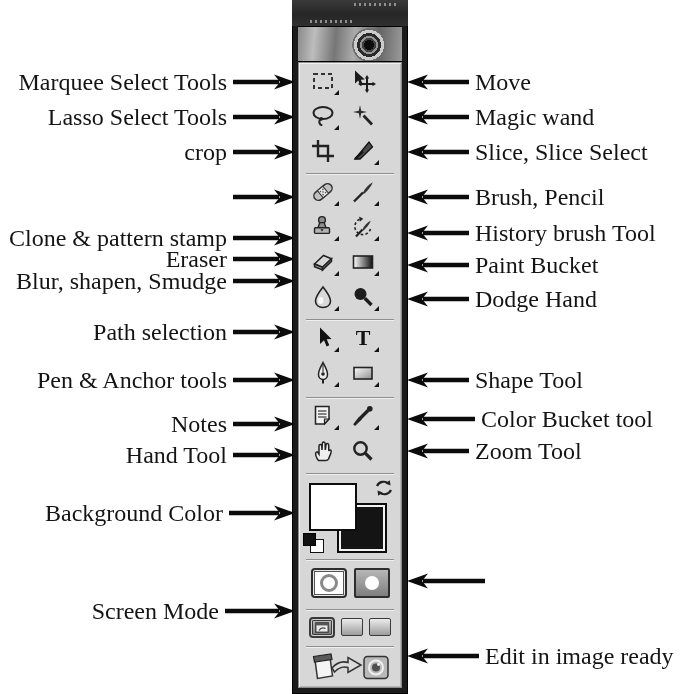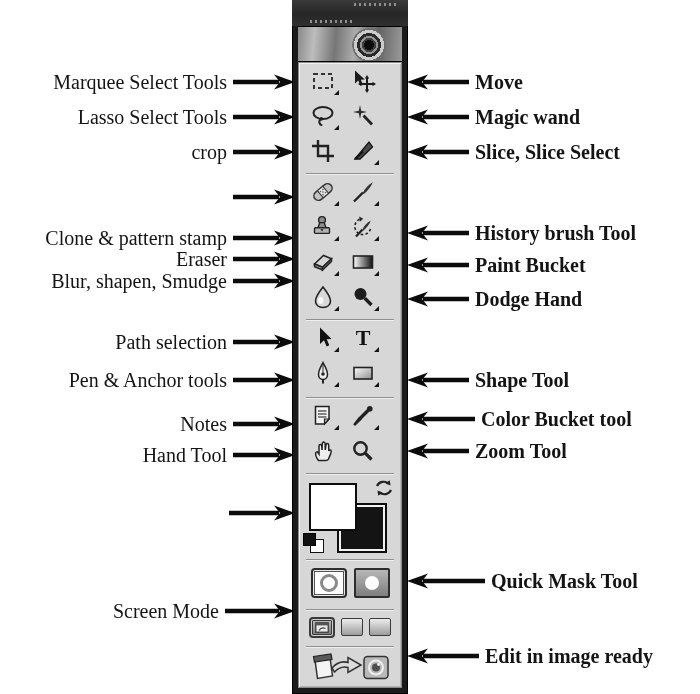--- a/index.html
+++ b/index.html
@@ -10,7 +10,7 @@
   .callout{position:absolute;height:26px;display:flex;align-items:center;gap:6px;white-space:nowrap;}
   .callout.left{right:405px;justify-content:flex-end;}
   .callout.right{left:407px;justify-content:flex-start;font-weight:bold;}
-  .callout .lbl{font-size:20px;line-height:26px;}
+  .callout .lbl{font-size:24px;line-height:26px;}
   .callout svg{display:block;flex:0 0 auto;}
 
   

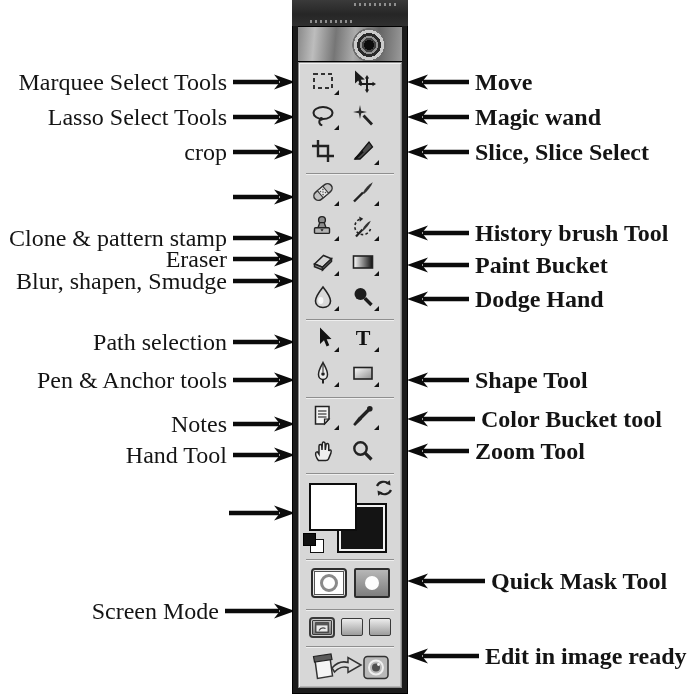--- a/index.html
+++ b/index.html
@@ -9,7 +9,7 @@
   
   .callout{position:absolute;height:26px;display:flex;align-items:center;gap:6px;white-space:nowrap;}
   .callout.left{right:405px;justify-content:flex-end;}
-  .callout.right{left:407px;justify-content:flex-start;font-weight:bold;}
+  .callout.right{left:407px;justify-content:flex-start;}
   .callout .lbl{font-size:24px;line-height:26px;}
   .callout svg{display:block;flex:0 0 auto;}
 

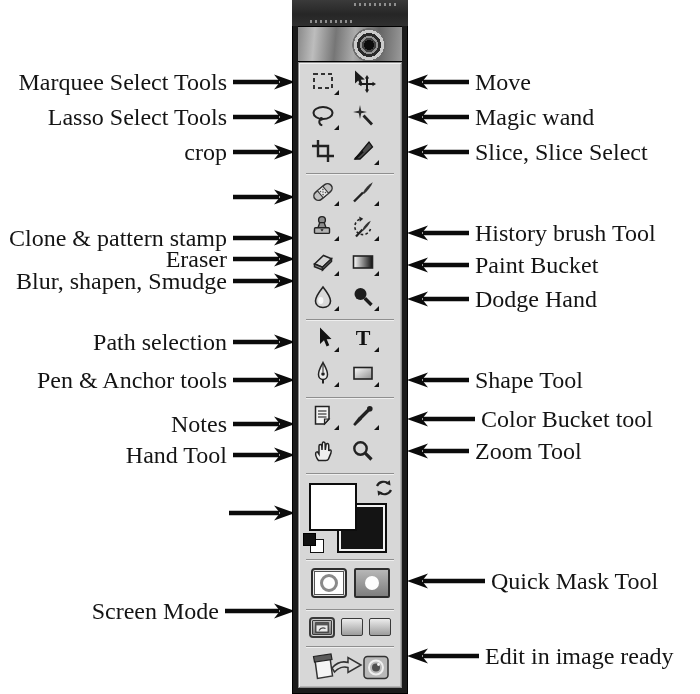--- a/index.html
+++ b/index.html
@@ -192,6 +192,13 @@
       </svg>
     <span class="lbl">Slice, Slice Select</span>
   </div>
+  <div class="callout right" style="top:184px">
+    <svg width="62" height="16">
+        <polygon points="0,8 21,0.5 15,8 21,15.5" fill="#0b0b0b"></polygon>
+        <line x1="16" y1="8" x2="62" y2="8" stroke="#0b0b0b" stroke-width="4.5"></line>
+      </svg>
+    <span class="lbl">Brush, Pencil</span>
+  </div>
   <div class="callout right" style="top:220px">
     <svg width="62" height="16">
         <polygon points="0,8 21,0.5 15,8 21,15.5" fill="#0b0b0b"></polygon>

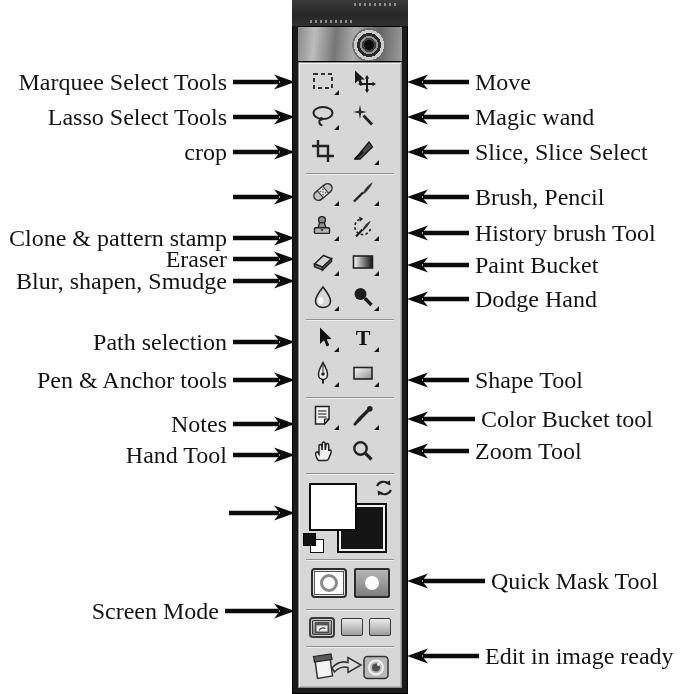--- a/index.html
+++ b/index.html
@@ -129,7 +129,7 @@
         <polygon points="62,8 41,0.5 47,8 41,15.5" fill="#0b0b0b"></polygon>
       </svg>
   </div>
-  <div class="callout left" style="top:329px">
+  <div class="callout left" style="top:319px">
     <span class="lbl">Path selection</span>
     <svg width="62" height="16">
         <line x1="0" y1="8" x2="46" y2="8" stroke="#0b0b0b" stroke-width="4.5"></line>

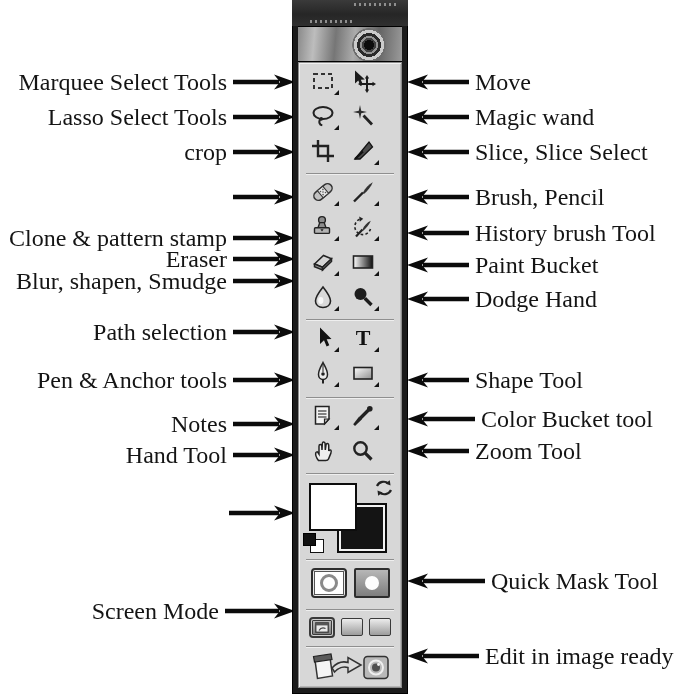--- a/index.html
+++ b/index.html
@@ -158,6 +158,7 @@
       </svg>
   </div>
   <div class="callout left" style="top:500px">
+    <span class="lbl">Background Color</span>
     <svg width="66" height="16">
         <line x1="0" y1="8" x2="50" y2="8" stroke="#0b0b0b" stroke-width="4.5"></line>
         <polygon points="66,8 45,0.5 51,8 45,15.5" fill="#0b0b0b"></polygon>

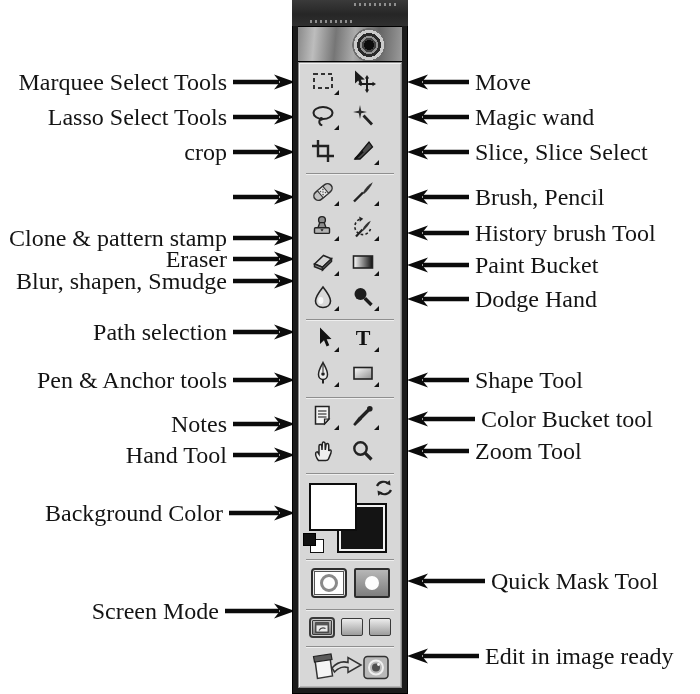--- a/index.html
+++ b/index.html
@@ -247,7 +247,6 @@
         <polygon points="0,8 21,0.5 15,8 21,15.5" fill="#0b0b0b"></polygon>
         <line x1="16" y1="8" x2="78" y2="8" stroke="#0b0b0b" stroke-width="4.5"></line>
       </svg>
-    <span class="lbl">Quick Mask Tool</span>
   </div>
   <div class="callout right" style="top:643px">
     <svg width="72" height="16">

